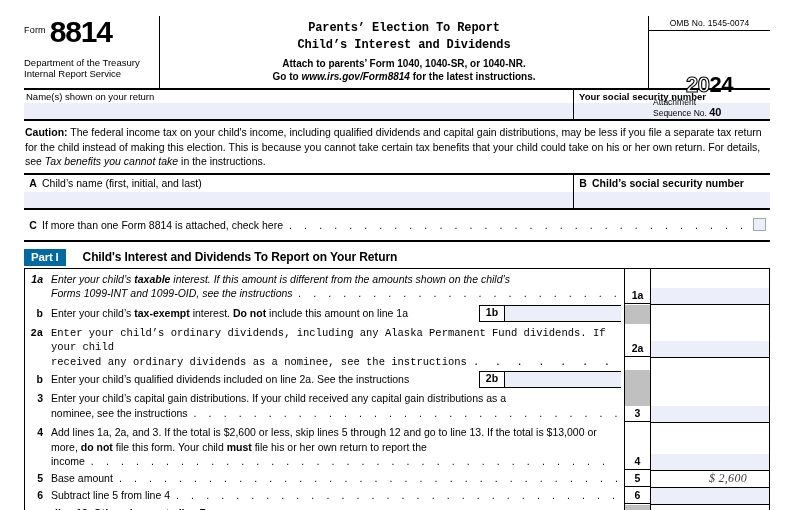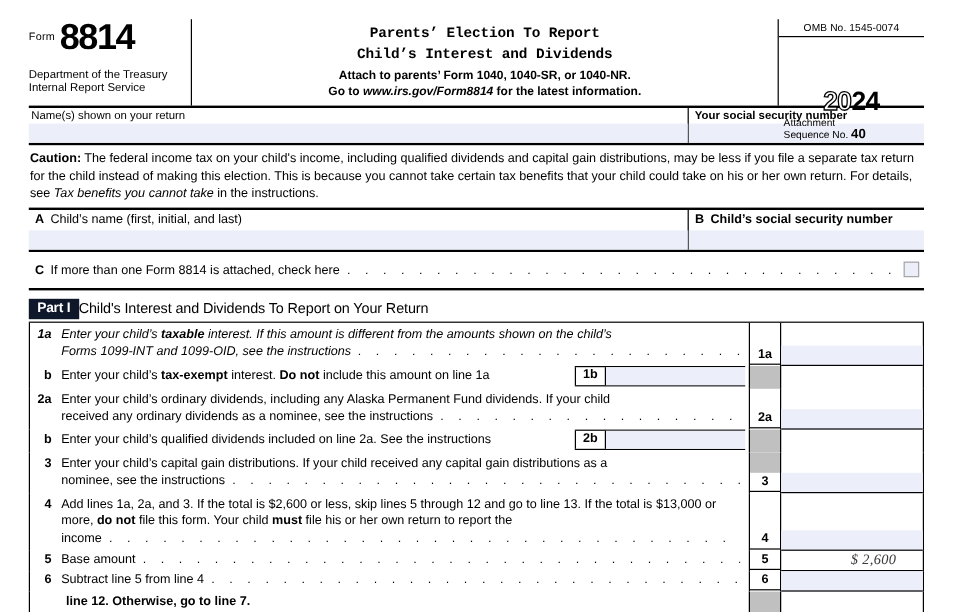--- a/index.html
+++ b/index.html
@@ -365,7 +365,7 @@
       <div class="title1">Parents’ Election To Report</div>
       <div class="title1">Child’s Interest and Dividends</div>
       <div class="sub1">Attach to parents’ Form 1040, 1040-SR, or 1040-NR.</div>
-      <div class="sub2"><span>Go to </span><span class="url">www.irs.gov/Form8814</span><span> for the latest information.</span></div>
+      <div class="sub2"><span>Go to </span><span class="url">www.irs.gov/Form8814</span><span> for the latest instructions.</span></div>
     </div>
 
     <div class="hdr-right">

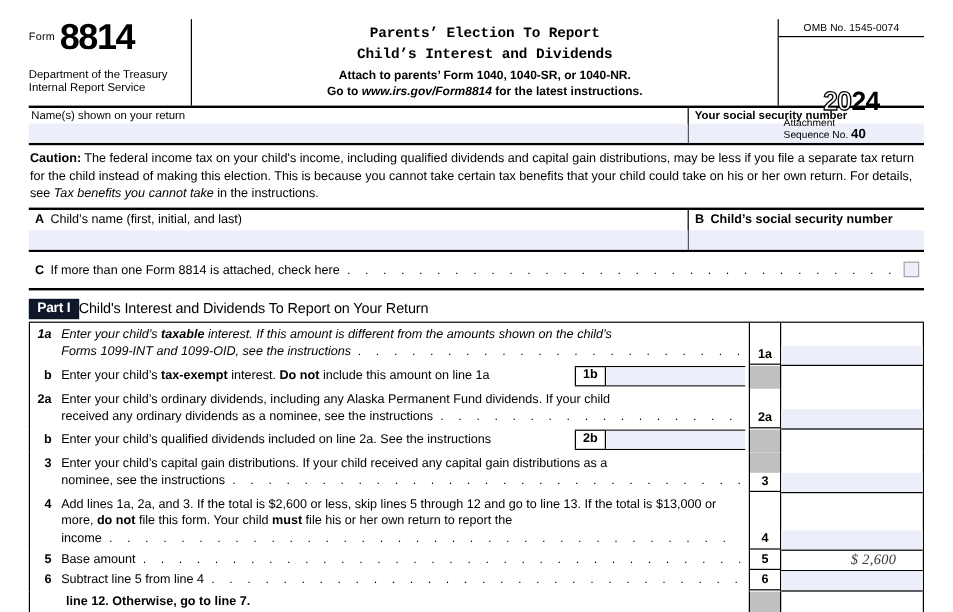--- a/index.html
+++ b/index.html
@@ -221,7 +221,7 @@
     margin-top: 5px;
   }
   .partbadge {
-    background: #0f172a;
+    background: #0369a1;
     color: #fff;
     font-weight: bold;
     font-size: 11.5px;

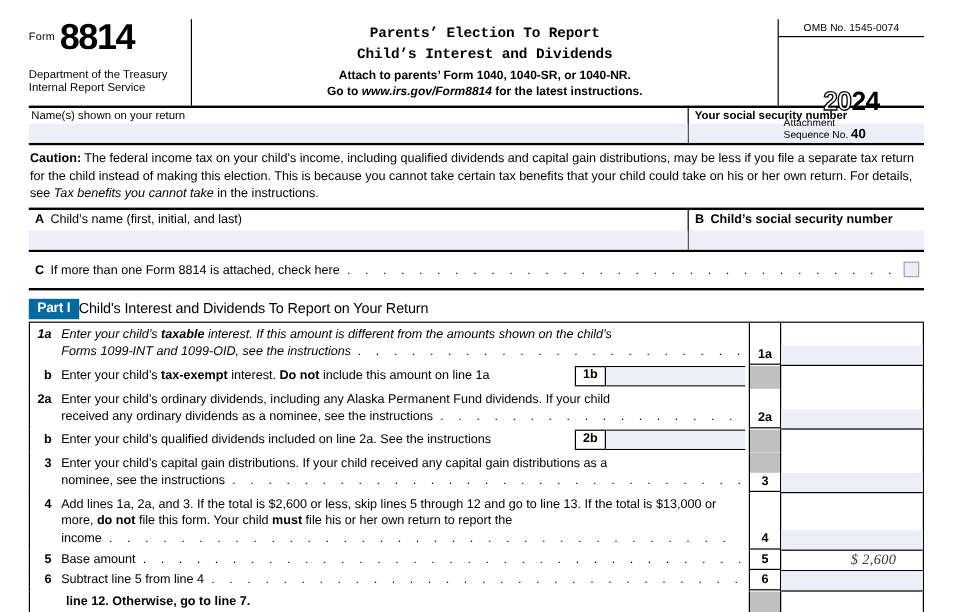--- a/index.html
+++ b/index.html
@@ -229,8 +229,9 @@
     letter-spacing: -0.2px;
   }
   .parttitle {
-    font-weight: normal;
+    font-weight: bold;
     font-size: 12px;
+    margin-left: 17px;
     letter-spacing: -0.1px;
   }
 

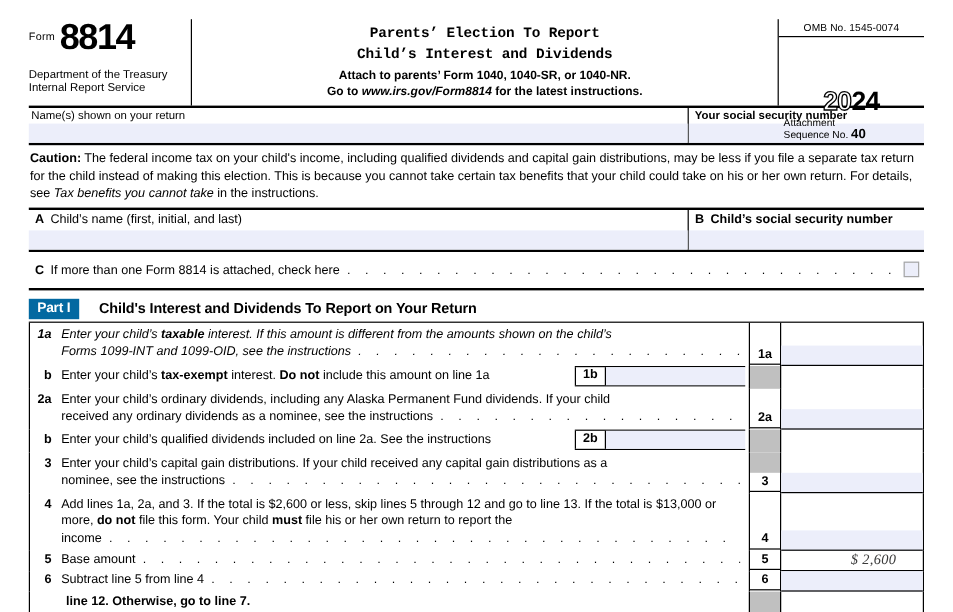--- a/index.html
+++ b/index.html
@@ -455,7 +455,7 @@
 
   <div class="grid">
     <div class="colA">
-      <div class="rowtxt" style="padding-top:2px;">
+      <div class="rowtxt" style="padding-top:2px;font-family:Liberation Mono, monospace;">
         <span class="lnum">2a</span><span class="lbody">
           <span>Enter your child’s ordinary dividends, including any Alaska Permanent Fund dividends. If your child</span>
           <span class="leaderline">

